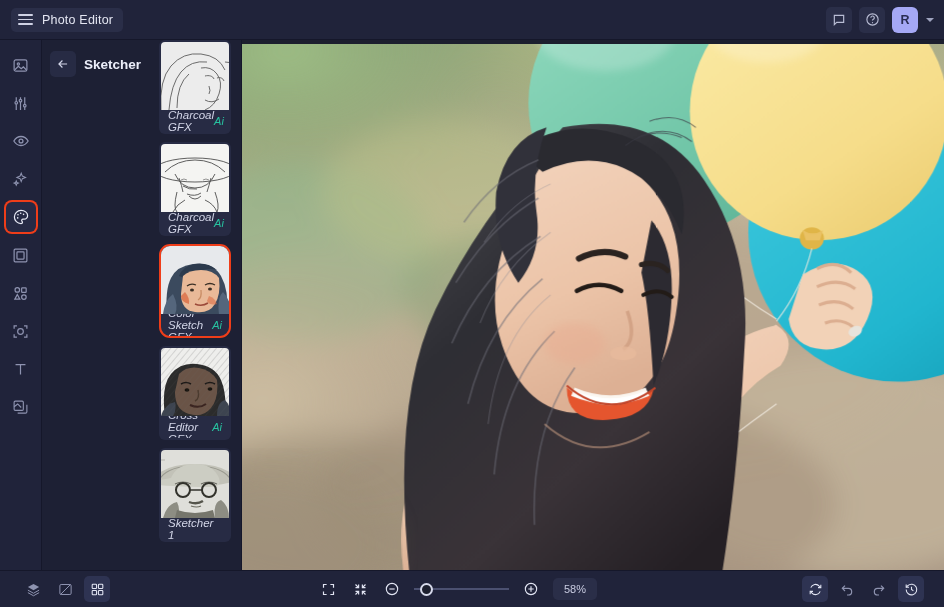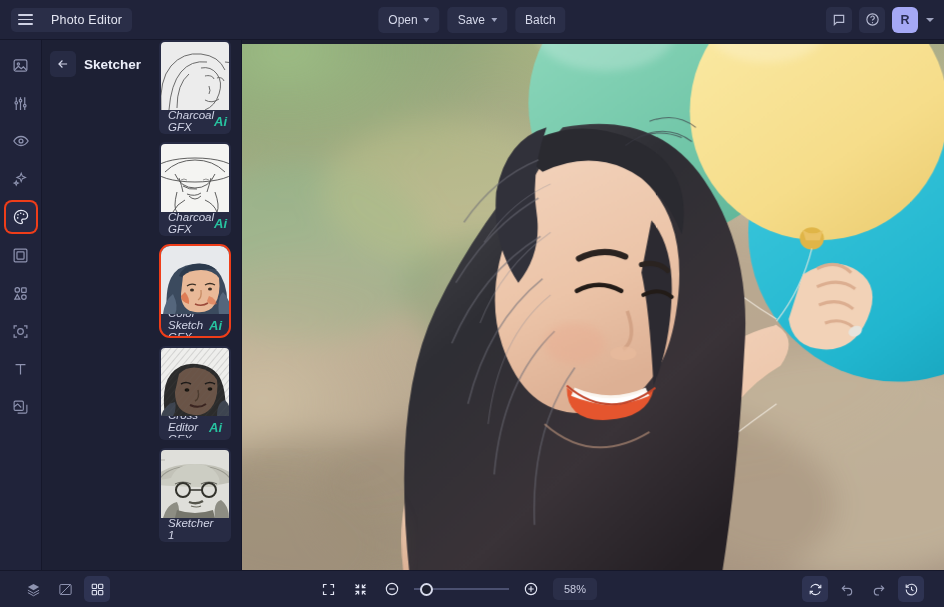--- a/index.html
+++ b/index.html
@@ -20,7 +20,7 @@
     border-bottom: 1px solid #15172a;
   }
   .brand {
-    display: flex; align-items: center; gap: 18px;
+    display: flex; align-items: center; gap: 9px;
     margin-left: 11px; padding: 5px 10px 5px 7px;
     background: #2a2e48; border-radius: 5px;
     cursor: pointer;

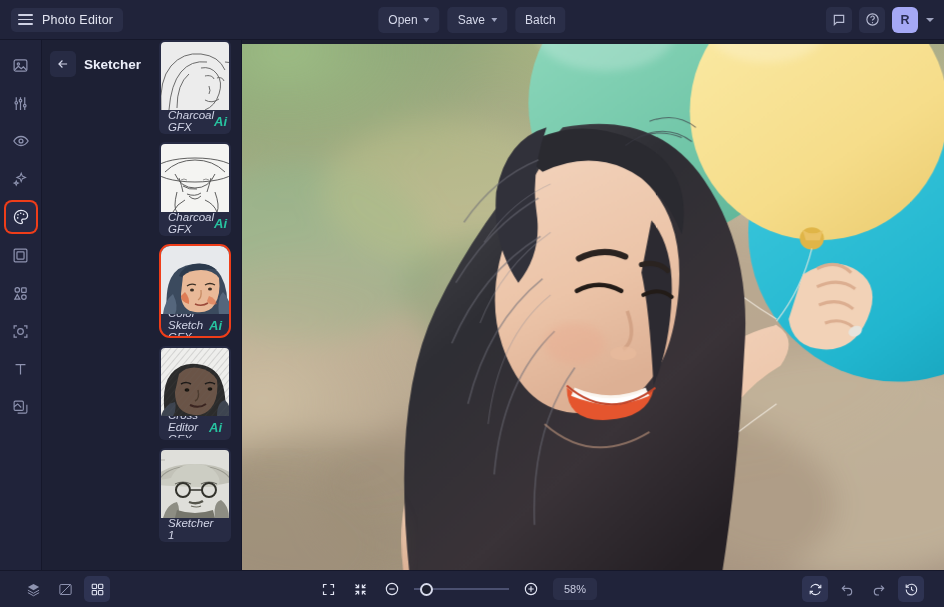--- a/index.html
+++ b/index.html
@@ -194,19 +194,6 @@
     <span class="brand-name">Photo Editor</span>
   </div>
 
-  <div class="center-actions">
-    <button class="tbtn">
-      <span>Open</span>
-      <span class="chev"></span>
-    </button>
-    <button class="tbtn">
-      <span>Save</span>
-      <span class="chev"></span>
-    </button>
-    <button class="tbtn">
-      <span>Batch</span>
-    </button>
-  </div>
 
   <div class="right-actions">
     <div class="iconbtn">

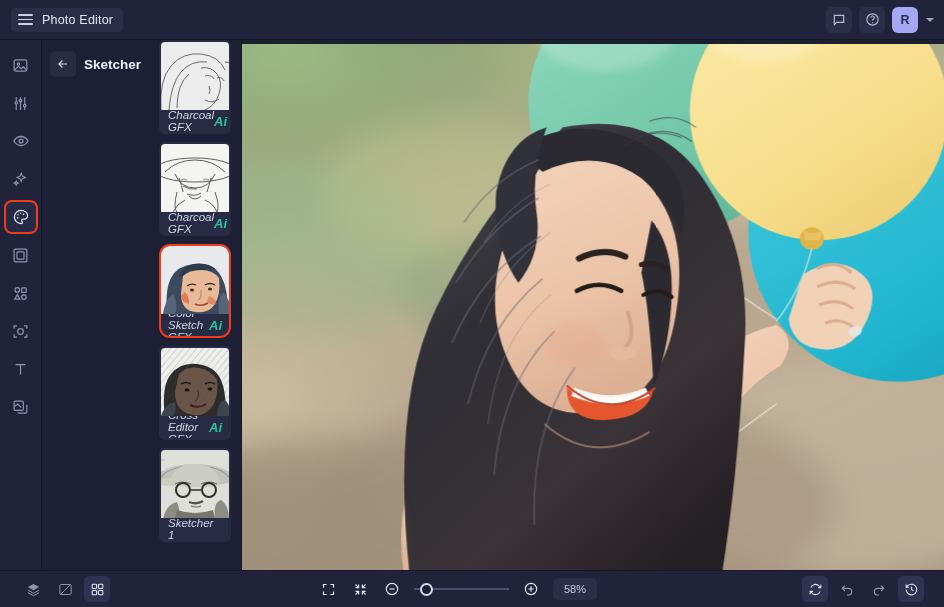--- a/index.html
+++ b/index.html
@@ -134,7 +134,7 @@
   .card-label { color: #d2d5e7; font-size: 11.5px; font-style: italic; }
   .ai-badge {
     margin-left: auto; color: #27c3a0;
-    font-size: 13px; font-weight: bold; font-style: italic;
+    font-size: 11px; font-weight: normal; font-style: italic;
   }
 
   

